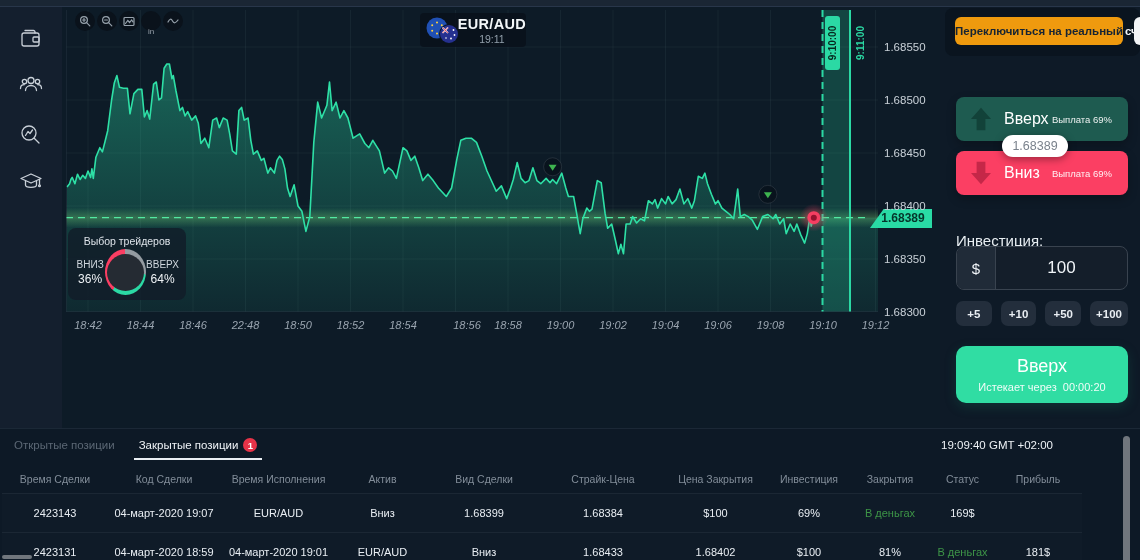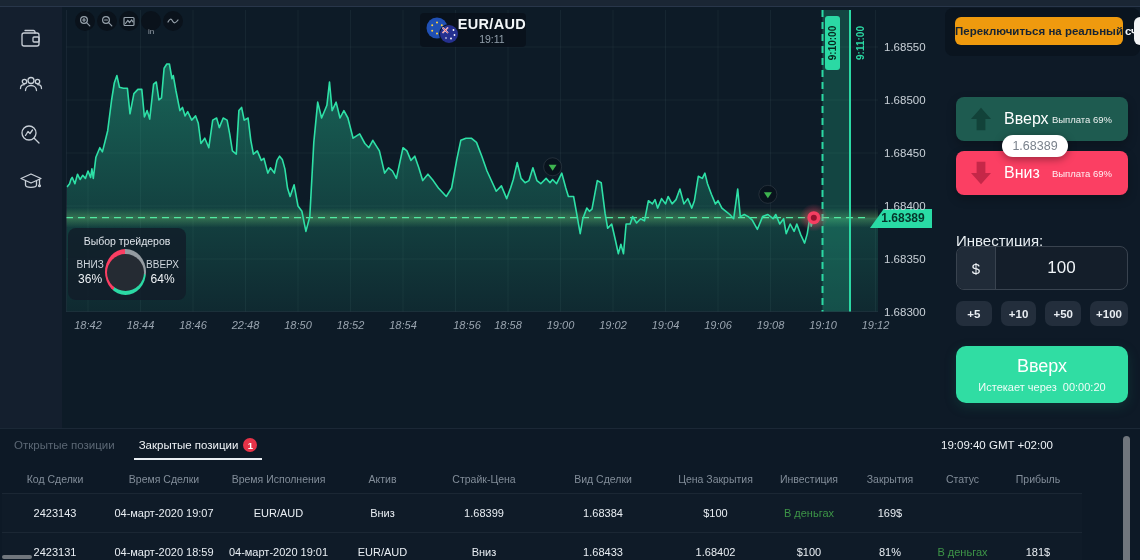--- a/index.html
+++ b/index.html
@@ -337,8 +337,8 @@
     <div id="clock">19:09:40 GMT +02:00</div>
     <div id="table">
       <div id="t-head" class="t-grid">
+          <div class="th">Время Сделки</div>
           <div class="th">Код Сделки</div>
-          <div class="th">Время Сделки</div>
           <div class="th">Время Исполнения</div>
           <div class="th">Актив</div>
           <div class="th">Страйк-Цена</div>

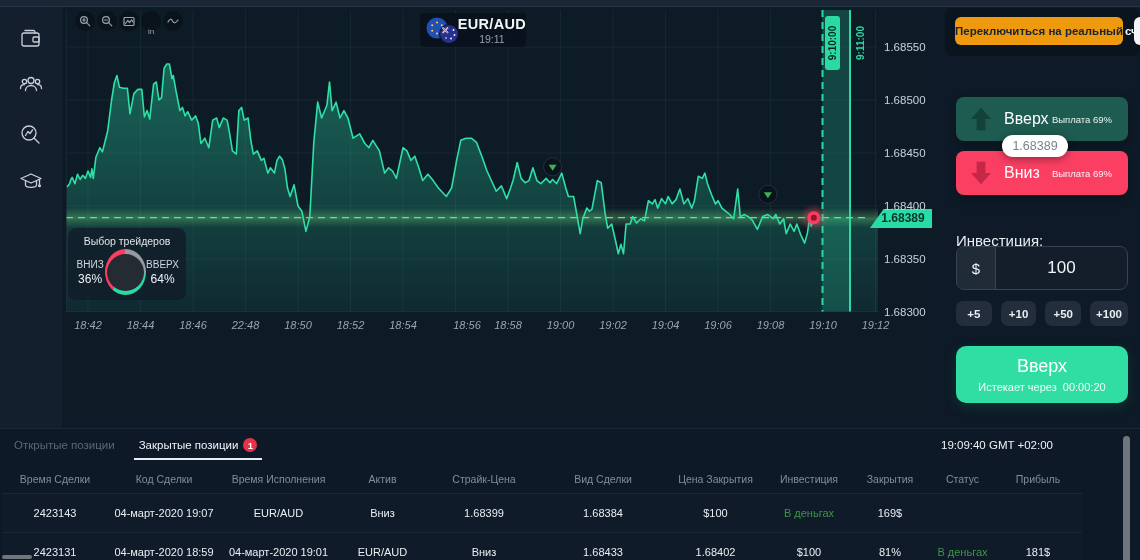--- a/index.html
+++ b/index.html
@@ -341,8 +341,8 @@
           <div class="th">Код Сделки</div>
           <div class="th">Время Исполнения</div>
           <div class="th">Актив</div>
+          <div class="th">Вид Сделки</div>
           <div class="th">Страйк-Цена</div>
-          <div class="th">Вид Сделки</div>
           <div class="th">Цена Закрытия</div>
           <div class="th">Инвестиция</div>
           <div class="th">Закрытия</div>

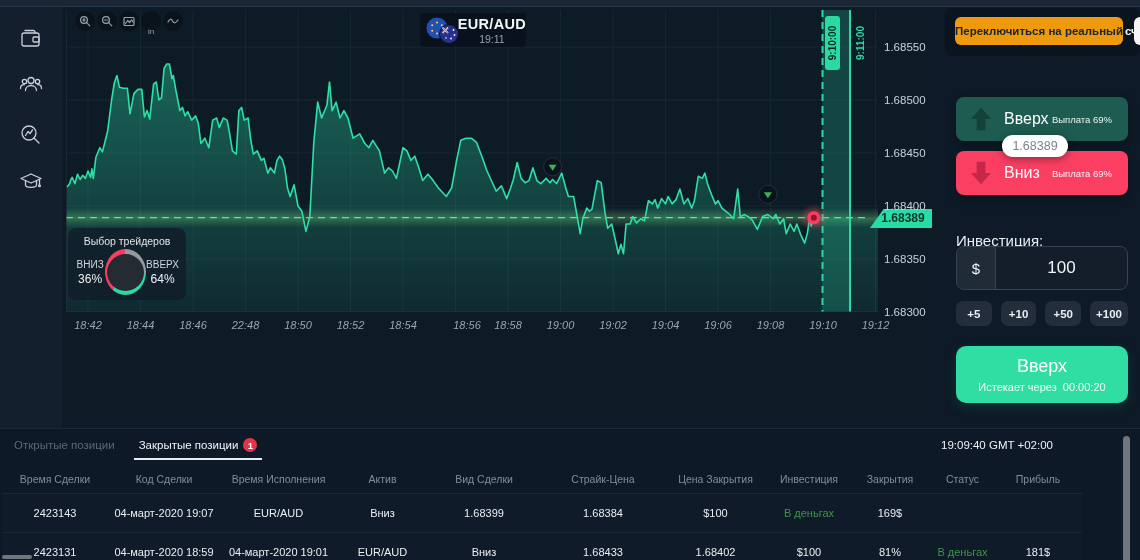--- a/index.html
+++ b/index.html
@@ -358,6 +358,7 @@
             <div class="td">1.68399</div>
             <div class="td">1.68384</div>
             <div class="td">$100</div>
+            <div class="td">69%</div>
             <div class="td green">В деньгах</div>
             <div class="td">169$</div>
           </div>

